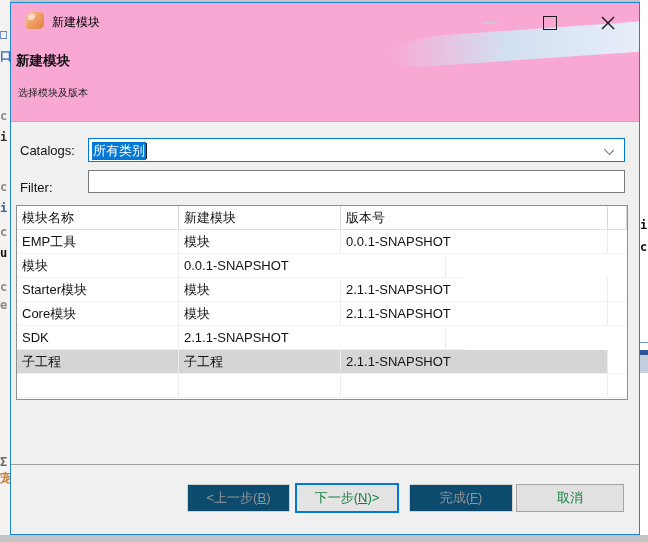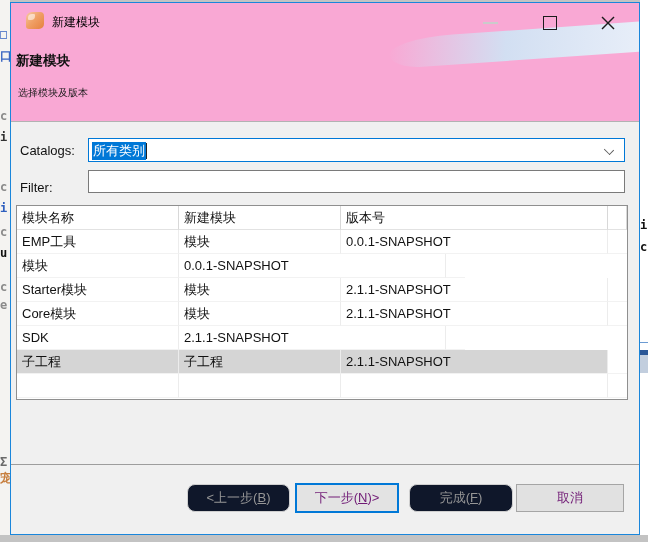--- a/index.html
+++ b/index.html
@@ -68,7 +68,7 @@
   .btn-sep { position:absolute; left:0; top:461px; width:628px; height:1px; background:#9d9d9d; }
   .wbtn { position:absolute; top:481px; height:28px; text-align:center; line-height:26px;
           background:#e1e1e1; border:1px solid #a5a5a5; font-size:13px; color:#701a75; cursor:default; }
-  .wbtn.disabled { background:#0f172a; border-color:#cfcfcf; color:#969696;border-radius:8px; }
+  .wbtn.disabled { background:#0c4a6e; border-color:#cfcfcf; color:#969696; }
   .wbtn.default { top:480px; height:30px; line-height:26px; border:2px solid #0078d7; background:#e3e3e3; }
   .b-back { left:176px; width:103px; }
   .b-next { left:284px; width:104px; }

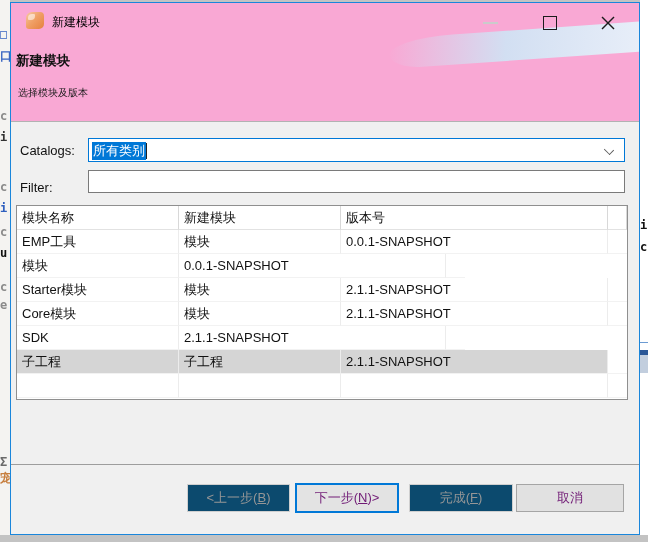--- a/index.html
+++ b/index.html
@@ -67,7 +67,7 @@
   
   .btn-sep { position:absolute; left:0; top:461px; width:628px; height:1px; background:#9d9d9d; }
   .wbtn { position:absolute; top:481px; height:28px; text-align:center; line-height:26px;
-          background:#e1e1e1; border:1px solid #a5a5a5; font-size:13px; color:#701a75; cursor:default; }
+          background:#e1e1e1; border:1px solid #a5a5a5; font-size:13px; color:#15803d; cursor:default; }
   .wbtn.disabled { background:#0c4a6e; border-color:#cfcfcf; color:#969696; }
   .wbtn.default { top:480px; height:30px; line-height:26px; border:2px solid #0078d7; background:#e3e3e3; }
   .b-back { left:176px; width:103px; }

